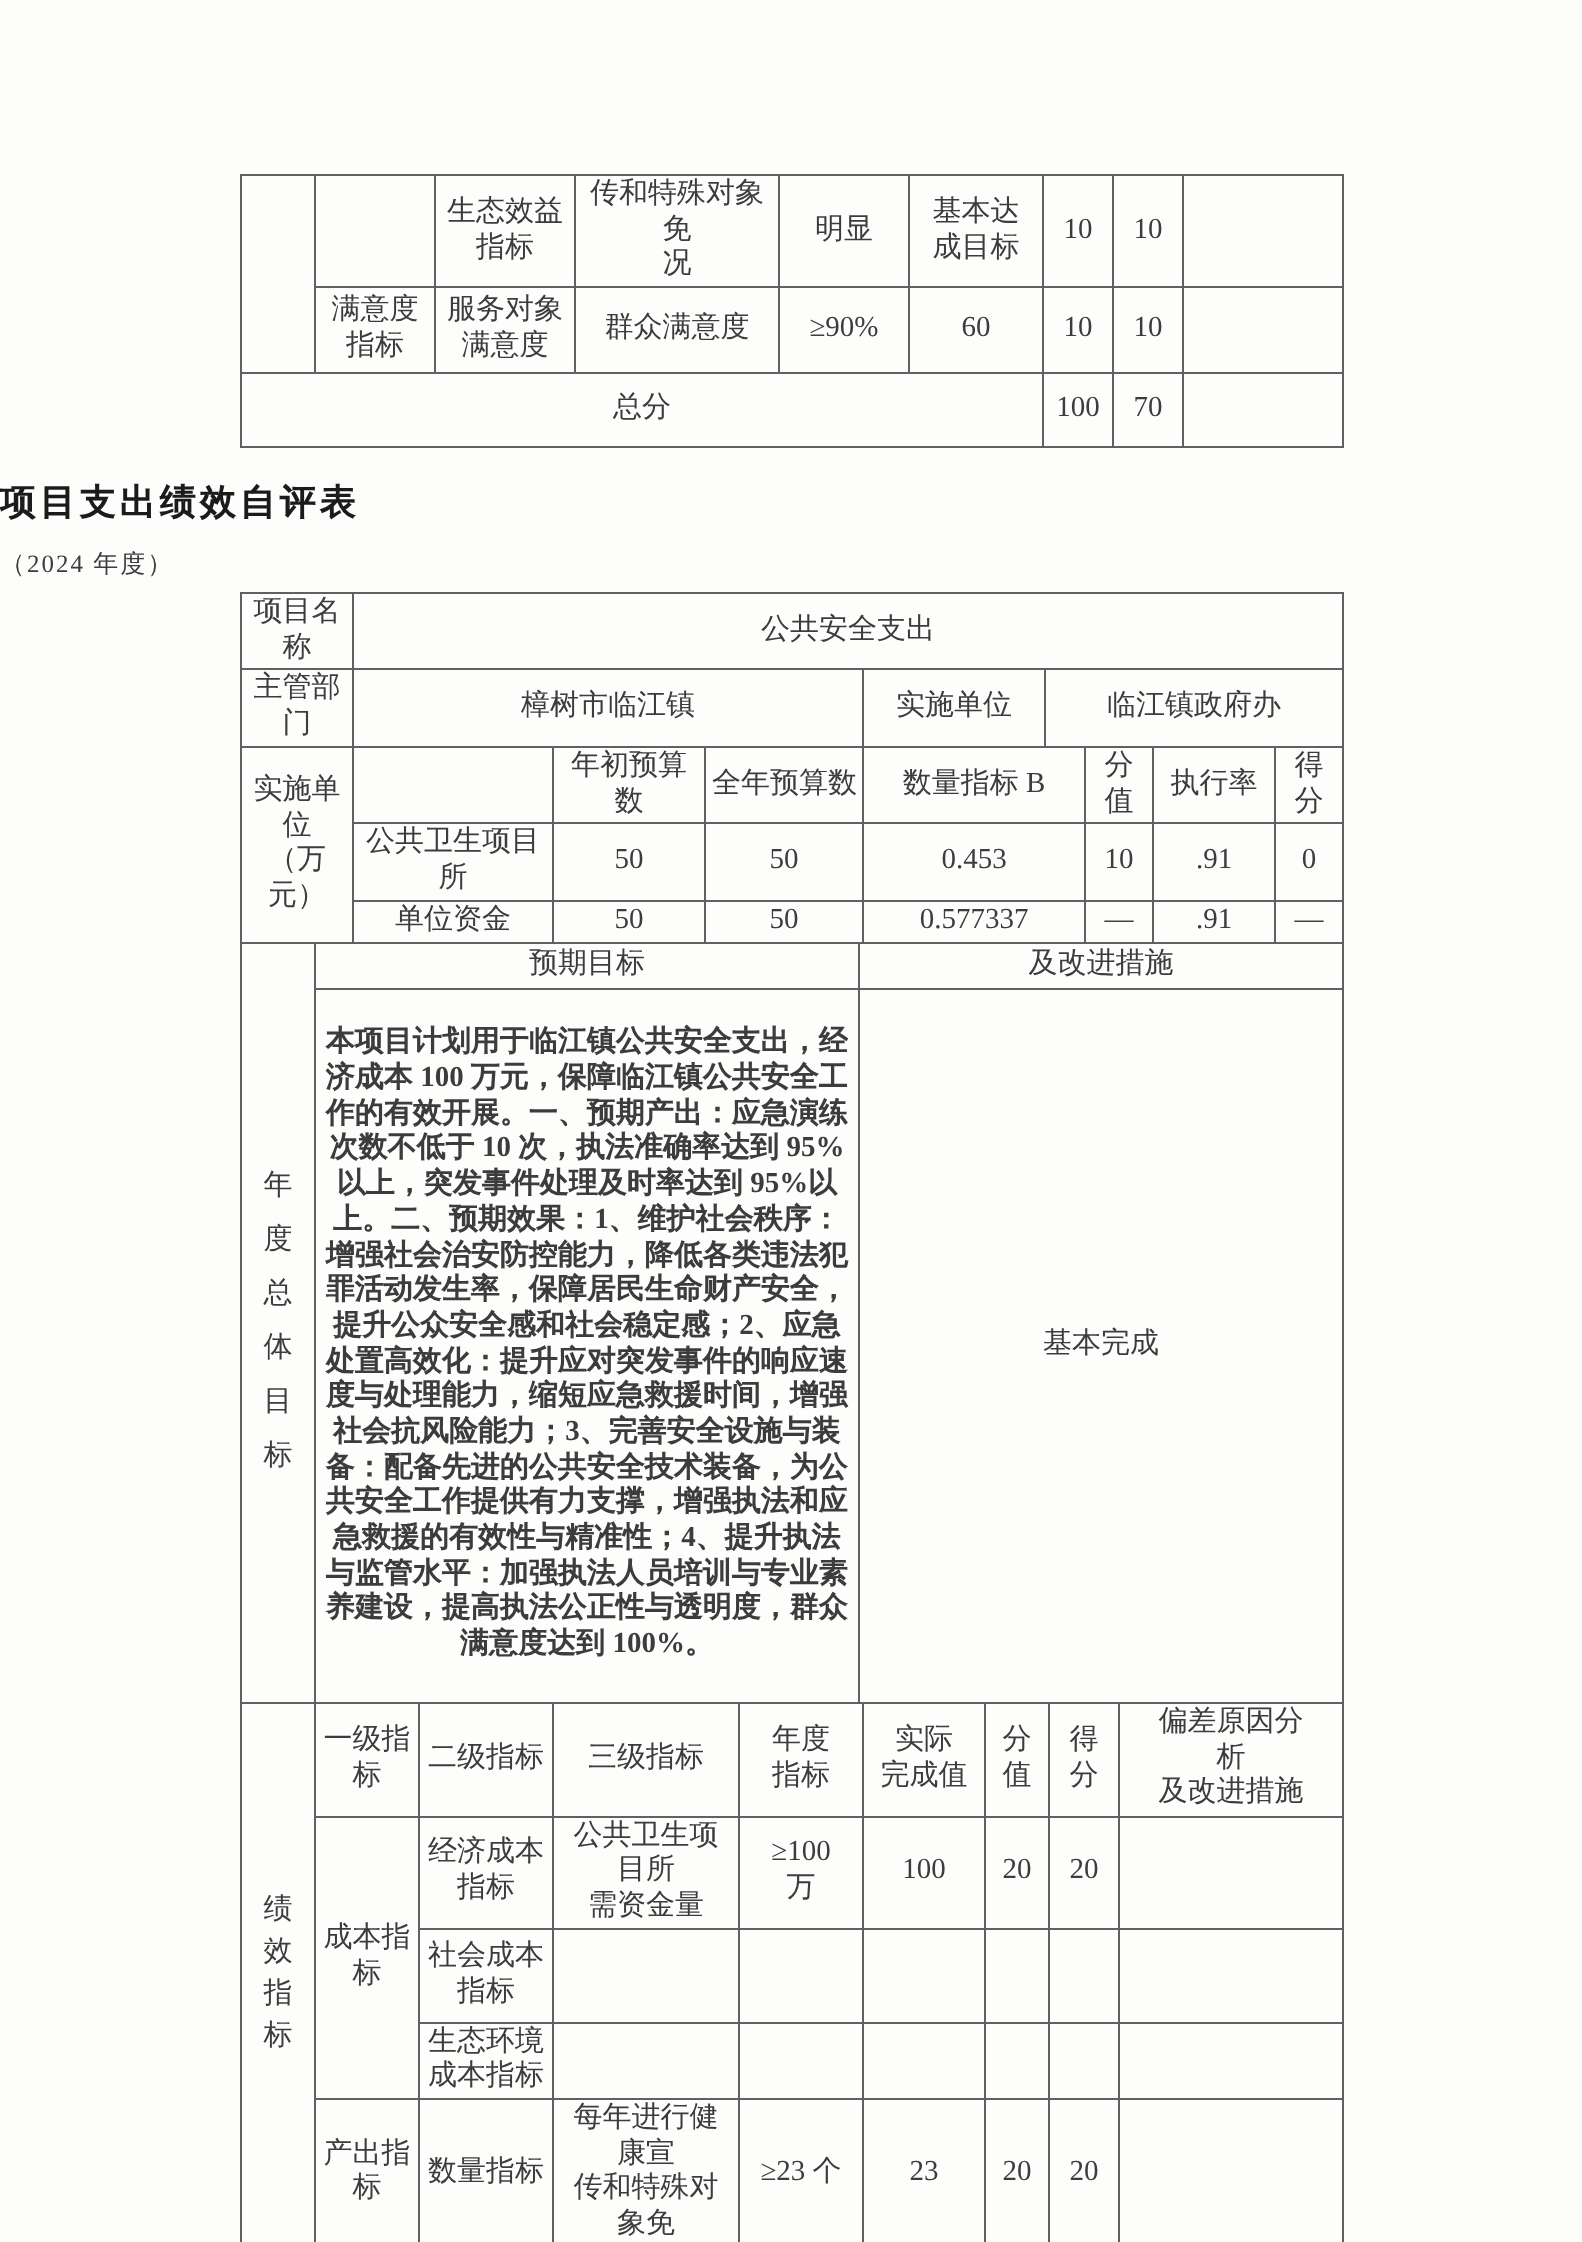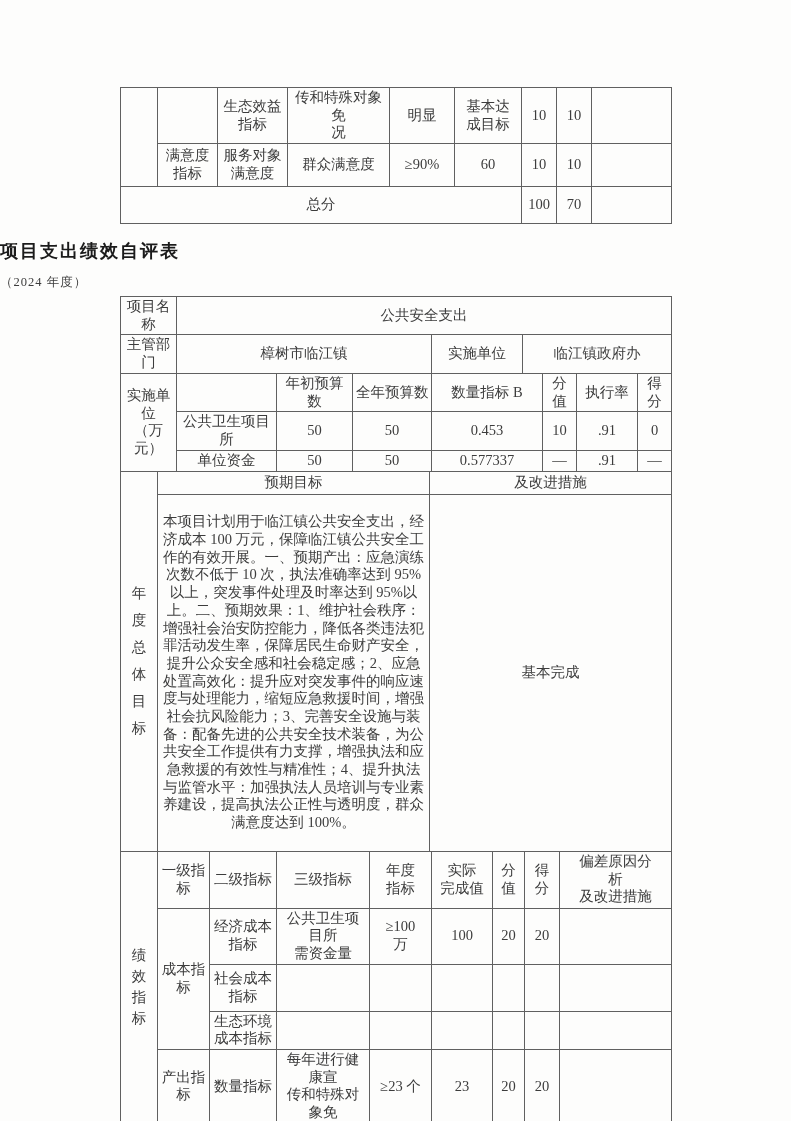--- a/index.html
+++ b/index.html
@@ -14,7 +14,7 @@
   .nowrap{white-space:nowrap;}
   .b2{border-bottom:2px solid #4c4c4c;}
   .para{text-align:justify;text-align-last:center;font-size:14px;line-height:24.5px;
-      padding:3px 5px;vertical-align:top;word-break:break-all;}
+      padding:3px 5px;vertical-align:top;word-break:break-all;font-weight:bold;}
   .vchar{display:block;text-align:center;}
   .vcell .vchar{line-height:27px;font-size:14.5px;}
   .vcell-sm .vchar{line-height:21px;font-size:14.5px;}

